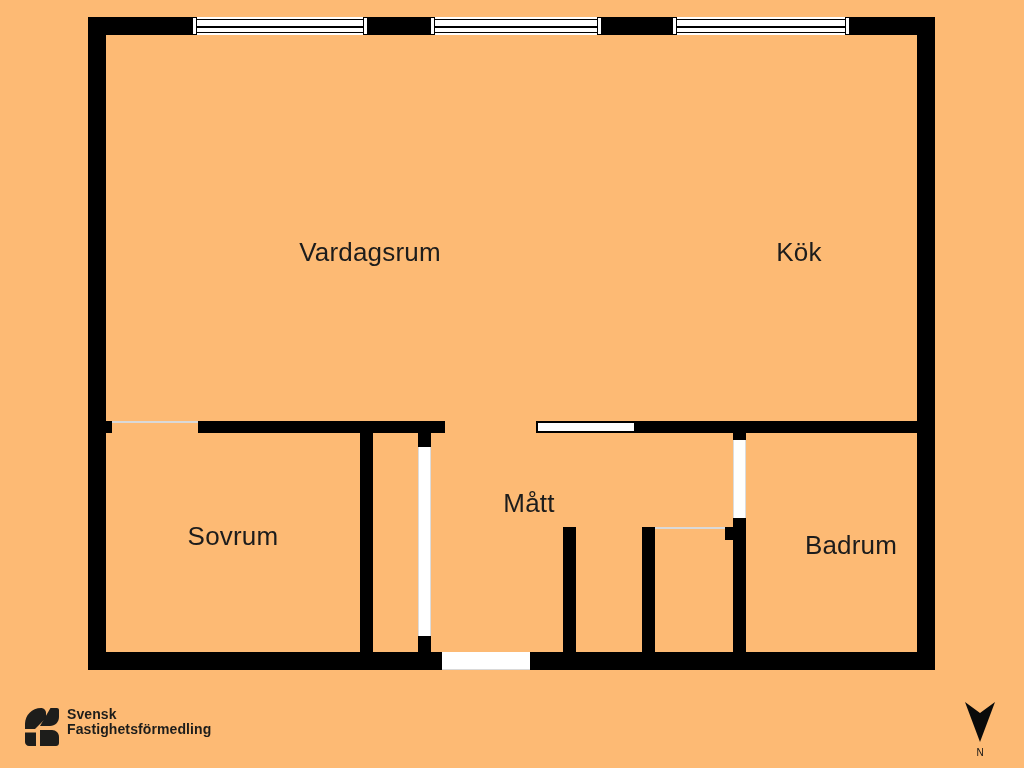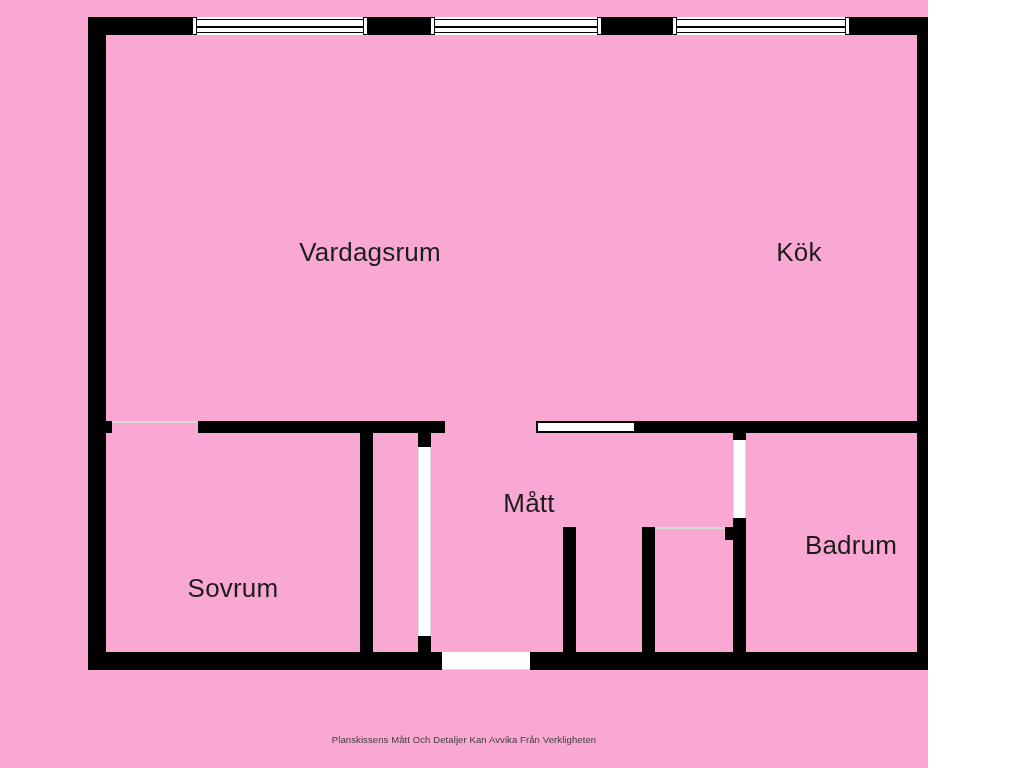--- a/index.html
+++ b/index.html
@@ -3,7 +3,7 @@
 <meta charset="utf-8">
 <style>
   html,body{margin:0;padding:0;background:#ffffff;}
-  .canvas{position:relative;width:928px;height:768px;background:#f9a8d4;overflow:hidden;
+  .canvas{position:relative;width:1024px;height:768px;background:#fdba74;overflow:hidden;
           font-family:"Liberation Sans",sans-serif;}
   
   .wall{position:absolute;background:#000000;}

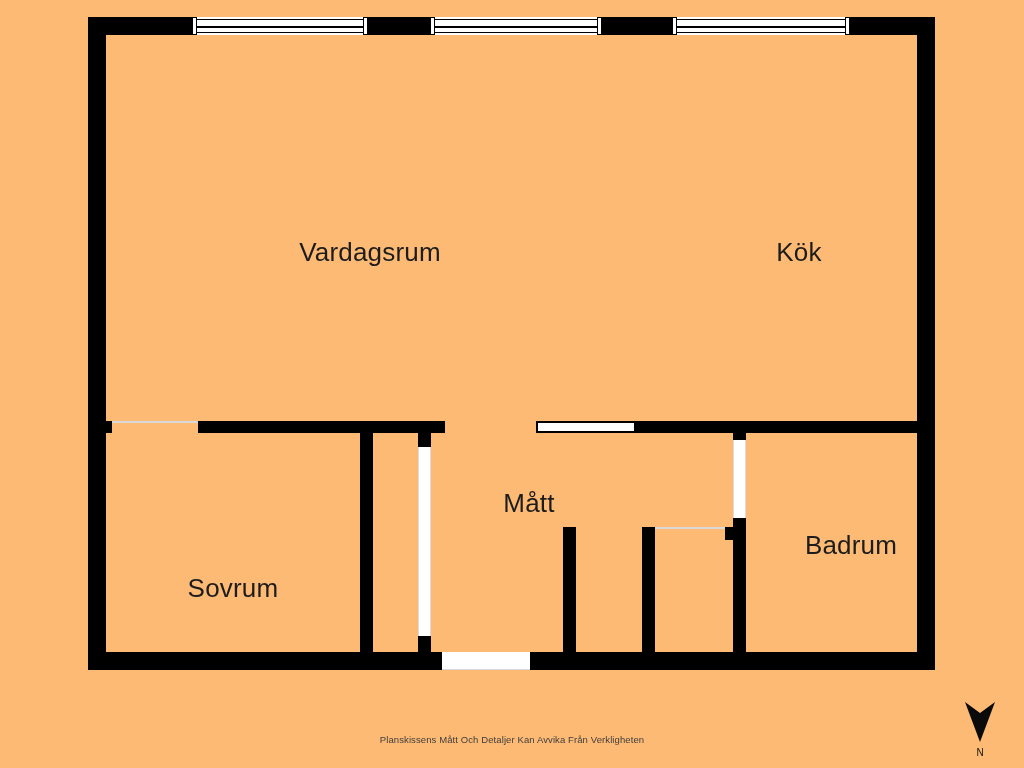--- a/index.html
+++ b/index.html
@@ -86,7 +86,7 @@
   <div class="room-label" style="left: 370px; top: 252px;">Vardagsrum</div>
   <div class="room-label" style="left: 799px; top: 252px;">Kök</div>
   <div class="room-label" style="left: 529px; top: 503px;">Mått</div>
-  <div class="room-label" style="left: 233px; top: 588px;">Sovrum</div>
+  <div class="room-label" style="left: 233px; top: 536px;">Sovrum</div>
   <div class="room-label" style="left: 851px; top: 545px;">Badrum</div>
 
 

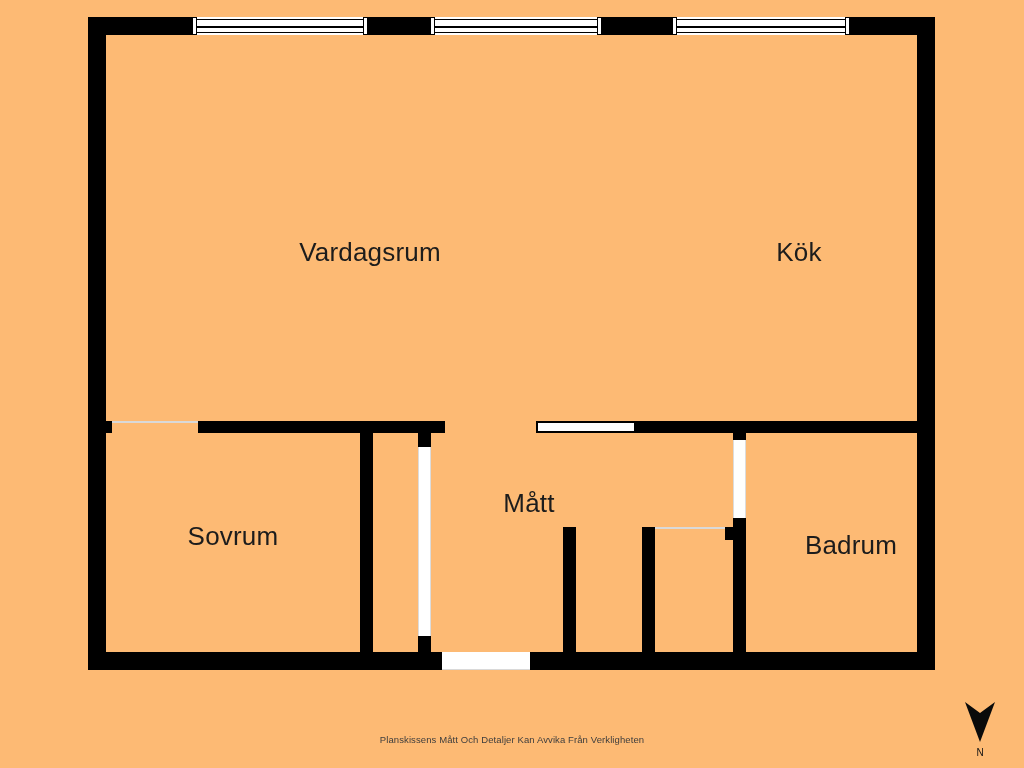--- a/index.html
+++ b/index.html
@@ -89,6 +89,20 @@
   <div class="room-label" style="left: 233px; top: 536px;">Sovrum</div>
   <div class="room-label" style="left: 851px; top: 545px;">Badrum</div>
 
+  <div class="brand">
+    <svg width="36" height="40" viewBox="0 0 36 40">
+      <g fill="#1d1d1b">
+        <path d="M17,1 C8,1 1,8 1,17 L1,22 L11,22 L22,11 L22,6 C22,3.2 19.8,1 17,1 Z"></path>
+        <path d="M26.5,1 L33,1 C34.1,1 35,1.9 35,3 L35,10 C35,15 31,19 26,19 L16,19 Z"></path>
+        <path d="M1,25.5 L12,25.5 L12,39 L5,39 C2.8,39 1,37.2 1,35 Z"></path>
+        <path d="M16,23 L28,23 C31.9,23 35,26.1 35,30 L35,36 C35,37.7 33.7,39 32,39 L16,39 Z"></path>
+      </g>
+    </svg>
+    <div class="brand-text">
+      <div>Svensk</div>
+      <div>Fastighetsförmedling</div>
+    </div>
+  </div>
 
   <div class="disclaimer">Planskissens Mått Och Detaljer Kan Avvika Från Verkligheten</div>
 

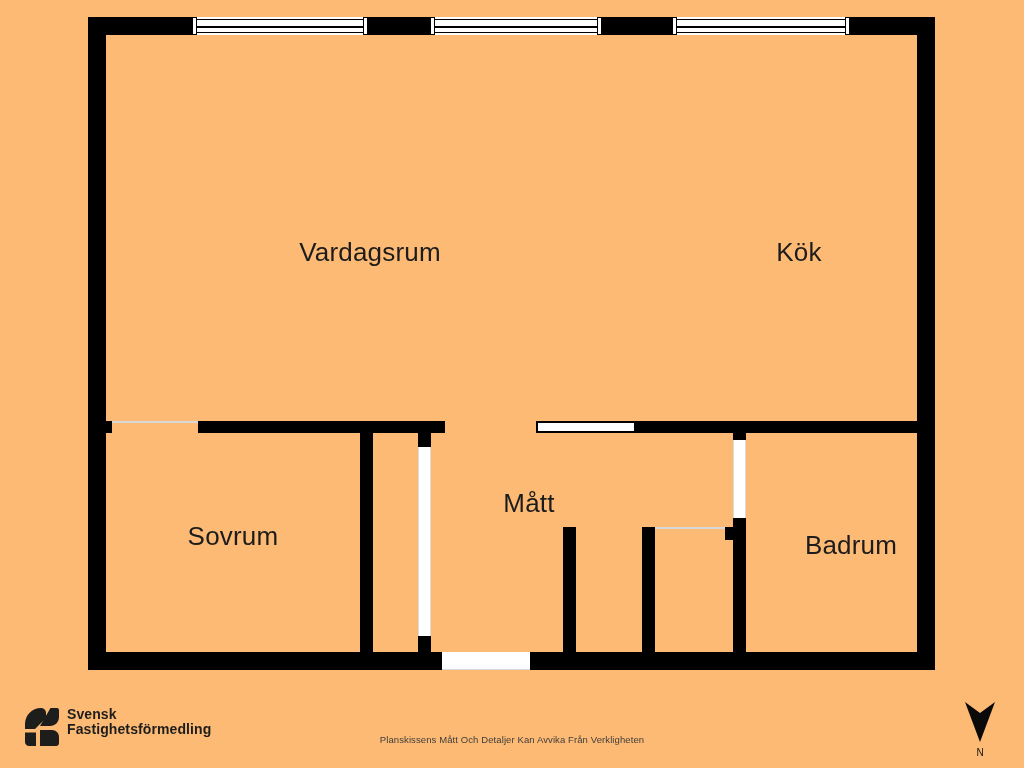--- a/index.html
+++ b/index.html
@@ -104,7 +104,6 @@
     </div>
   </div>
 
-  <div class="disclaimer">Planskissens Mått Och Detaljer Kan Avvika Från Verkligheten</div>
 
   <div class="compass">
     <svg width="30" height="40" viewBox="0 0 30 40">

